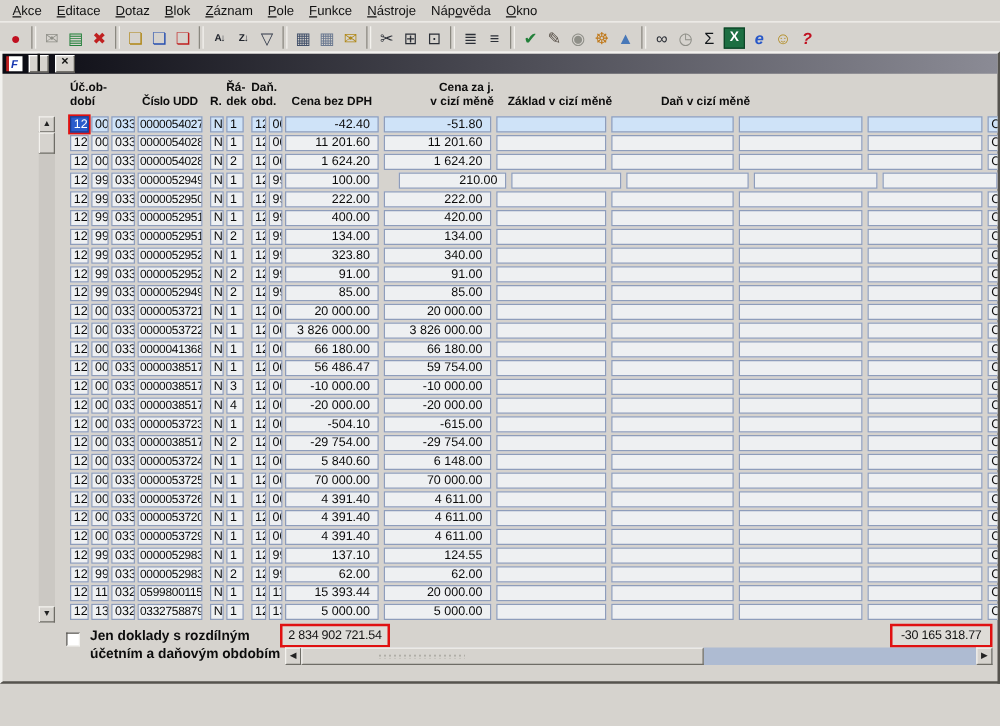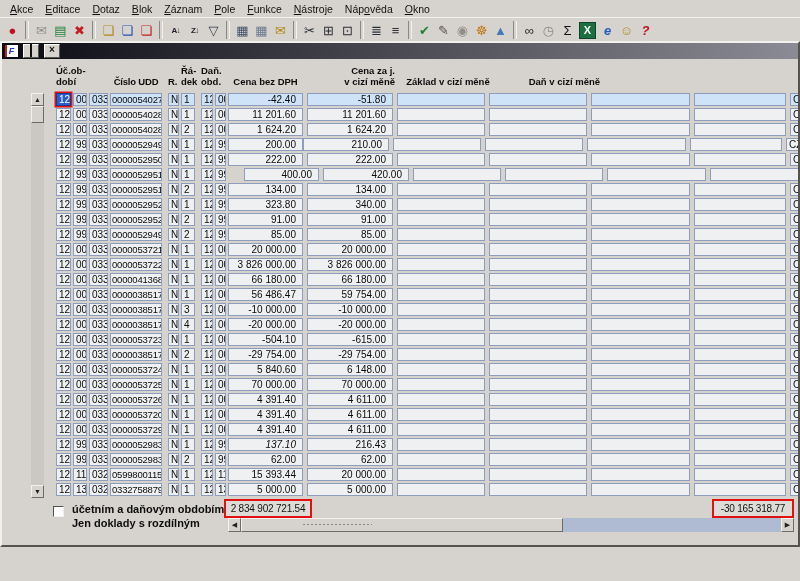--- a/index.html
+++ b/index.html
@@ -288,7 +288,7 @@
             <div class="cell w5" style="margin-left: 2px;">1</div>
             <div class="cell w6" style="margin-left: 6px;">12</div>
             <div class="cell w7" style="margin-left: 2px;">99</div>
-            <div class="cell w8 num" style="margin-left: 2px;">200.00</div>
+            <div class="cell w8 num" style="margin-left: 2px;">100.00</div>
             <div class="cell w9 num" style="margin-left: 0;">210.00</div>
             <div class="cell w10" style="margin-left: 4px;"></div>
             <div class="cell w11" style="margin-left: 4px;"></div>

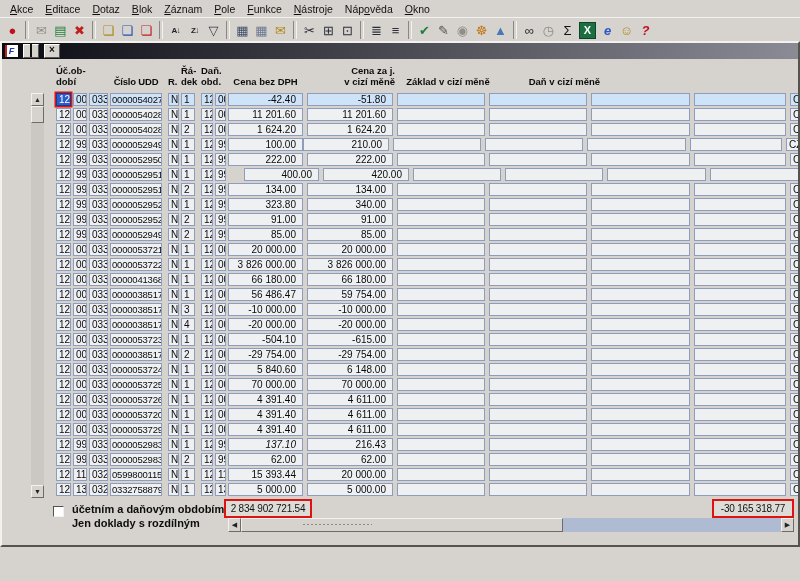--- a/index.html
+++ b/index.html
@@ -289,7 +289,7 @@
             <div class="cell w6" style="margin-left: 6px;">12</div>
             <div class="cell w7" style="margin-left: 2px;">99</div>
             <div class="cell w8 num" style="margin-left: 2px;">100.00</div>
-            <div class="cell w9 num" style="margin-left: 0;">210.00</div>
+            <div class="cell w9 num" style="margin-left: 16px;">210.00</div>
             <div class="cell w10" style="margin-left: 4px;"></div>
             <div class="cell w11" style="margin-left: 4px;"></div>
             <div class="cell w12" style="margin-left: 4px;"></div>

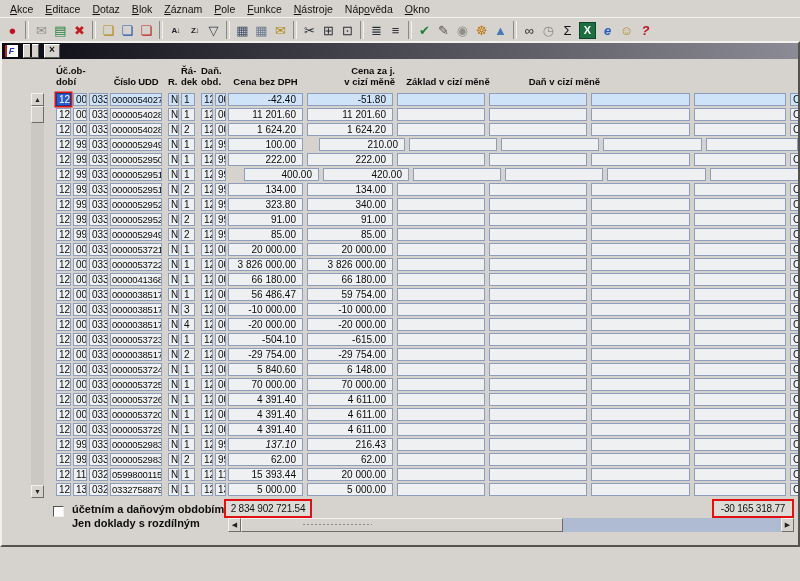--- a/index.html
+++ b/index.html
@@ -322,7 +322,7 @@
             <div class="cell w5" style="margin-left: 2px;">1</div>
             <div class="cell w6" style="margin-left: 6px;">12</div>
             <div class="cell w7" style="margin-left: 2px;">99</div>
-            <div class="cell w8 num" style="margin-left: 18px;">400.00</div>
+            <div class="cell w8 num" style="margin-left: 2px;">400.00</div>
             <div class="cell w9 num" style="margin-left: 4px;">420.00</div>
             <div class="cell w10" style="margin-left: 4px;"></div>
             <div class="cell w11" style="margin-left: 4px;"></div>

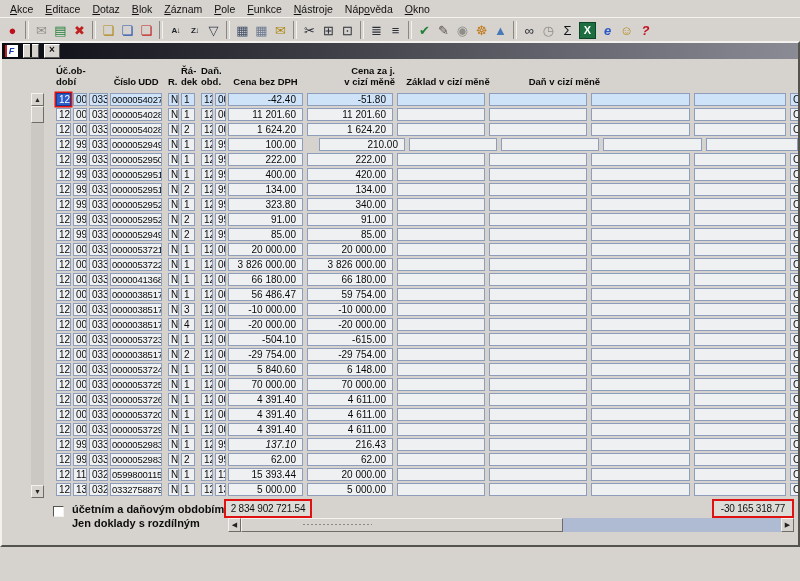--- a/index.html
+++ b/index.html
@@ -628,7 +628,7 @@
             <div class="cell w5" style="margin-left: 2px;">1</div>
             <div class="cell w6" style="margin-left: 6px;">12</div>
             <div class="cell w7" style="margin-left: 2px;">99</div>
-            <div class="cell w8 num" style="margin-left: 2px; font-style: italic;">137.10</div>
+            <div class="cell w8 num" style="margin-left: 2px;">137.10</div>
             <div class="cell w9 num" style="margin-left: 4px;">216.43</div>
             <div class="cell w10" style="margin-left: 4px;"></div>
             <div class="cell w11" style="margin-left: 4px;"></div>

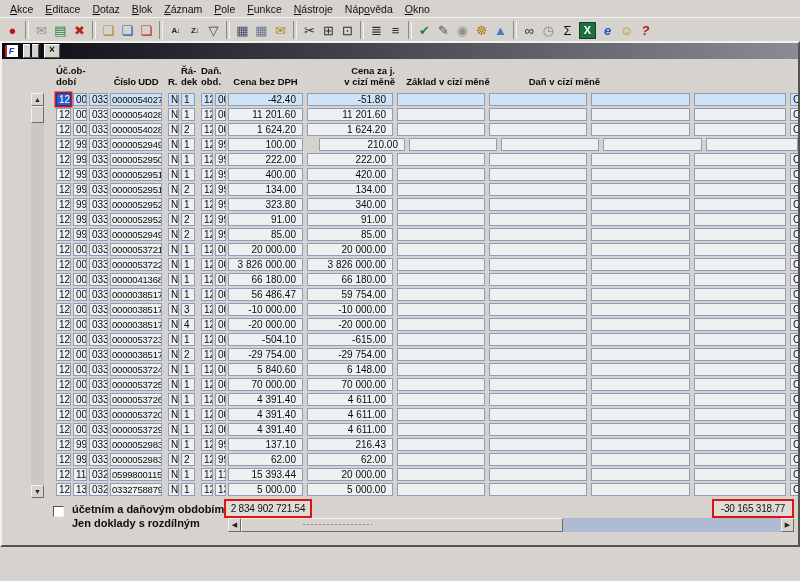--- a/index.html
+++ b/index.html
@@ -629,7 +629,7 @@
             <div class="cell w6" style="margin-left: 6px;">12</div>
             <div class="cell w7" style="margin-left: 2px;">99</div>
             <div class="cell w8 num" style="margin-left: 2px;">137.10</div>
-            <div class="cell w9 num" style="margin-left: 4px;">216.43</div>
+            <div class="cell w9 num" style="margin-left: 4px;">124.55</div>
             <div class="cell w10" style="margin-left: 4px;"></div>
             <div class="cell w11" style="margin-left: 4px;"></div>
             <div class="cell w12" style="margin-left: 4px;"></div>

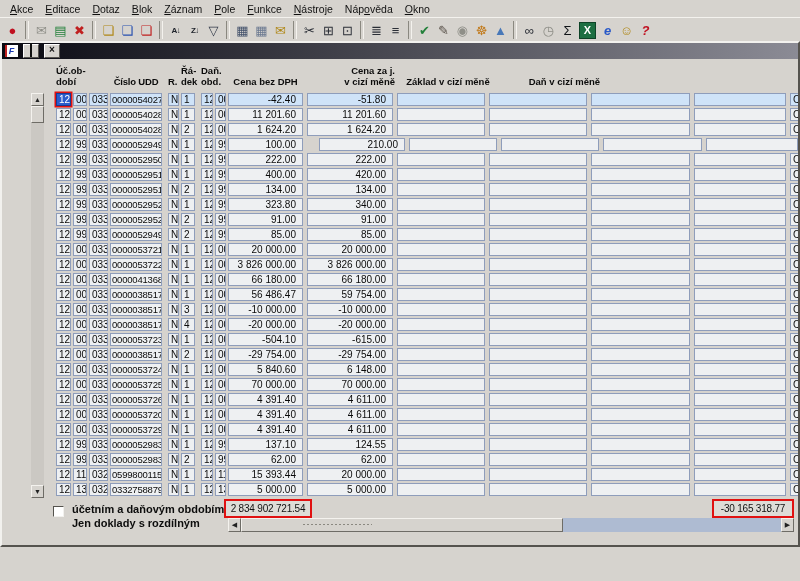--- a/index.html
+++ b/index.html
@@ -694,8 +694,8 @@
 
       <div class="chkbox"></div>
       <div class="chklbl">
+        <div>Jen doklady s rozdílným</div>
         <div>účetním a daňovým obdobím</div>
-        <div>Jen doklady s rozdílným</div>
       </div>
 
       <div class="hscroll">

